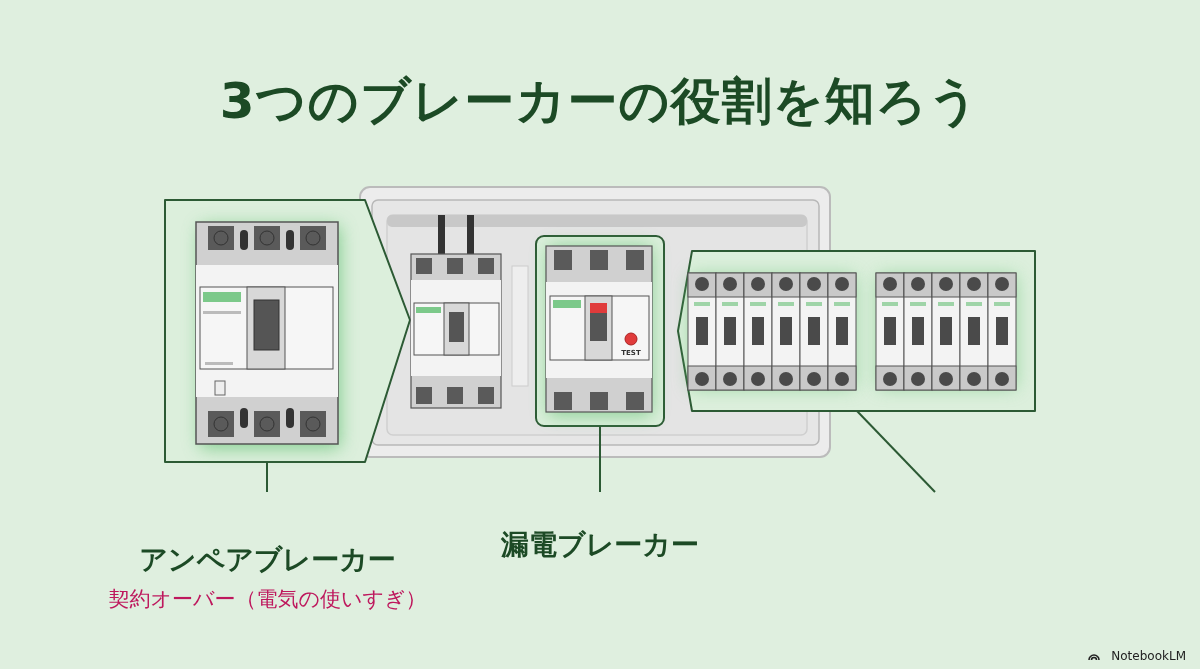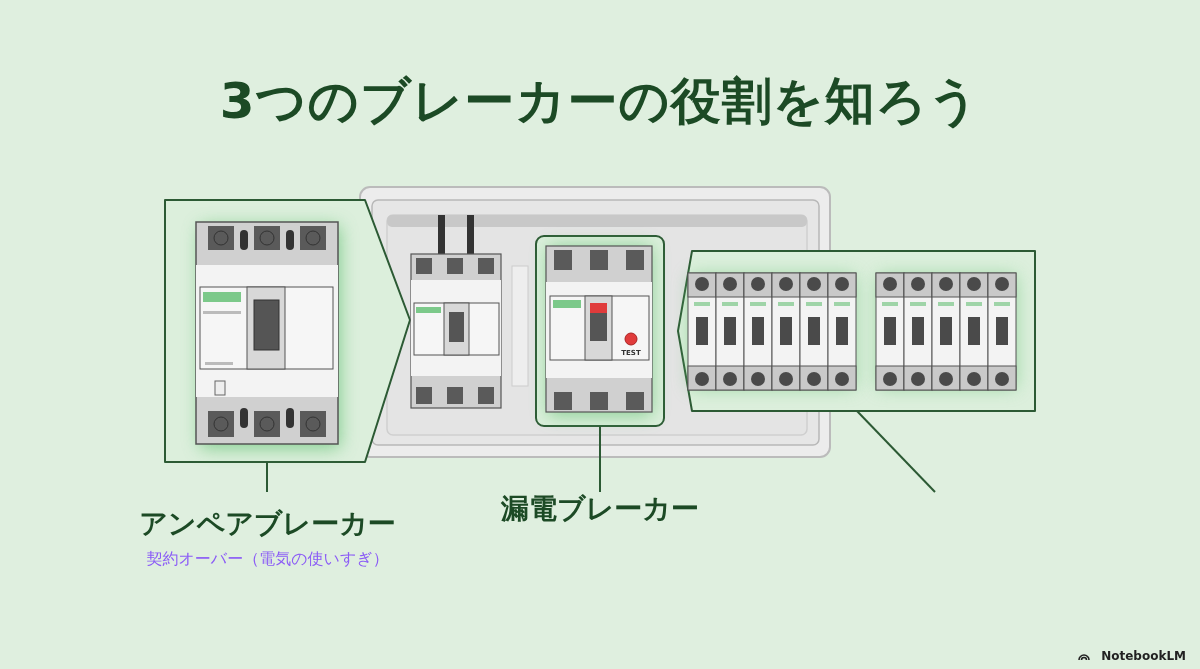--- a/index.html
+++ b/index.html
@@ -7,7 +7,7 @@
   .title { position:absolute; top:68px; left:0; width:1200px; text-align:center; font-size:50px; font-weight:bold; color:#1c4a25; letter-spacing:1px; }
   svg.scene { position:absolute; left:0; top:0; }
   .label { position:absolute; text-align:center; }
-  .label .name { font-size:28px; font-weight:bold; color:#1c4a25; }
+  .label .name { font-size:28px; font-weight:bold; color:#1c4a25;margin-top:36px; }
   .label .desc { font-size:16px; color:#8b5cf6; margin-top:6px; }
   .brand { position:absolute; right:14px; bottom:6px; font-size:12px; font-weight:bold; color:#222; display:flex; align-items:center; gap:11px; }
 </style>

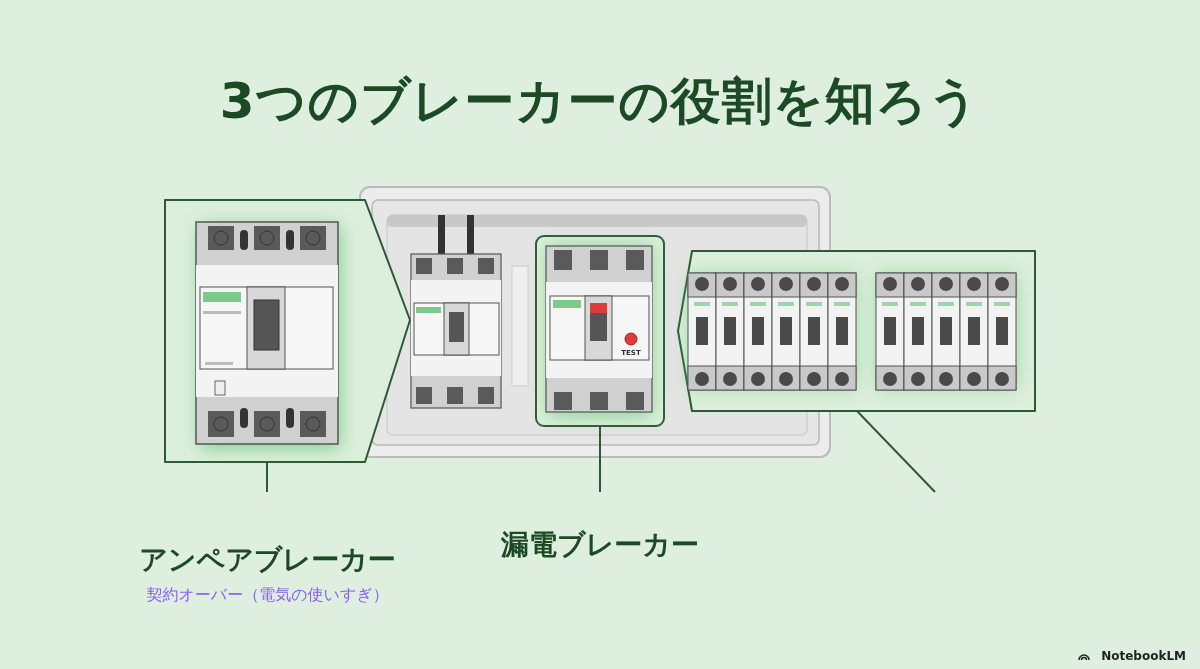--- a/index.html
+++ b/index.html
@@ -8,7 +8,7 @@
   svg.scene { position:absolute; left:0; top:0; }
   .label { position:absolute; text-align:center; }
   .label .name { font-size:28px; font-weight:bold; color:#1c4a25;margin-top:36px; }
-  .label .desc { font-size:16px; color:#8b5cf6; margin-top:6px; }
+  .label .desc { font-size:21px; color:#be185d; margin-top:6px; }
   .brand { position:absolute; right:14px; bottom:6px; font-size:12px; font-weight:bold; color:#222; display:flex; align-items:center; gap:11px; }
 </style>
 </head>

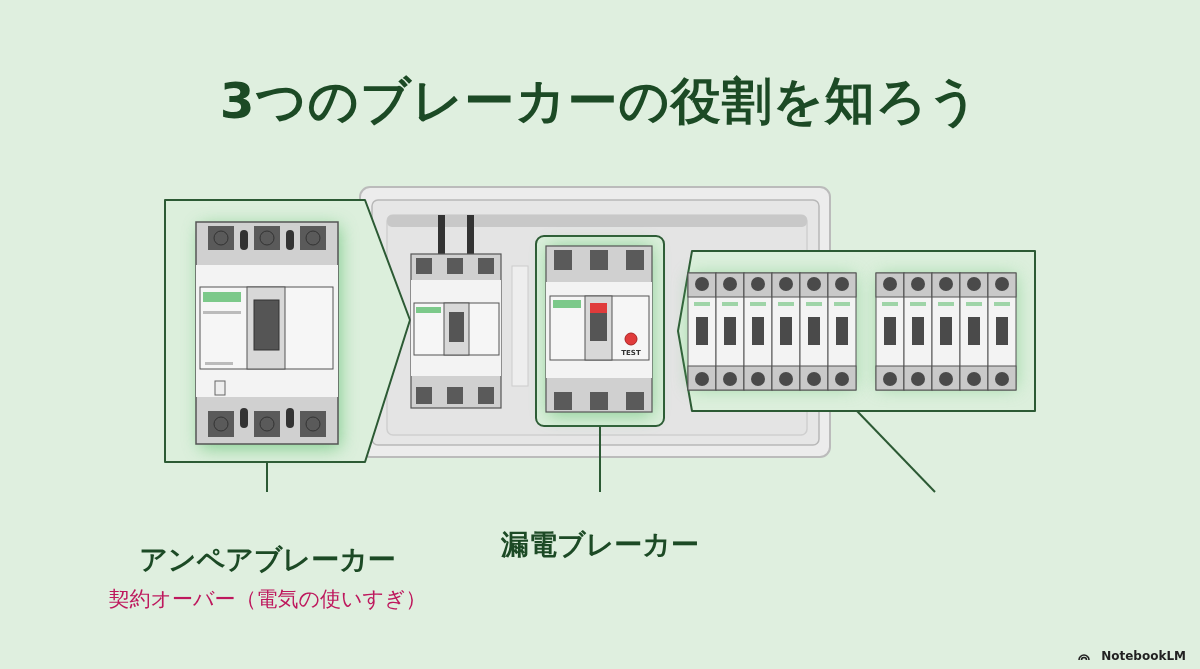--- a/index.html
+++ b/index.html
@@ -9,7 +9,7 @@
   .label { position:absolute; text-align:center; }
   .label .name { font-size:28px; font-weight:bold; color:#1c4a25;margin-top:36px; }
   .label .desc { font-size:21px; color:#be185d; margin-top:6px; }
-  .brand { position:absolute; right:14px; bottom:6px; font-size:12px; font-weight:bold; color:#222; display:flex; align-items:center; gap:11px; }
+  .brand { position:absolute; right:14px; bottom:6px; font-size:12px; font-weight:normal; color:#222; display:flex; align-items:center; gap:11px; }
 </style>
 </head>
 <body>

